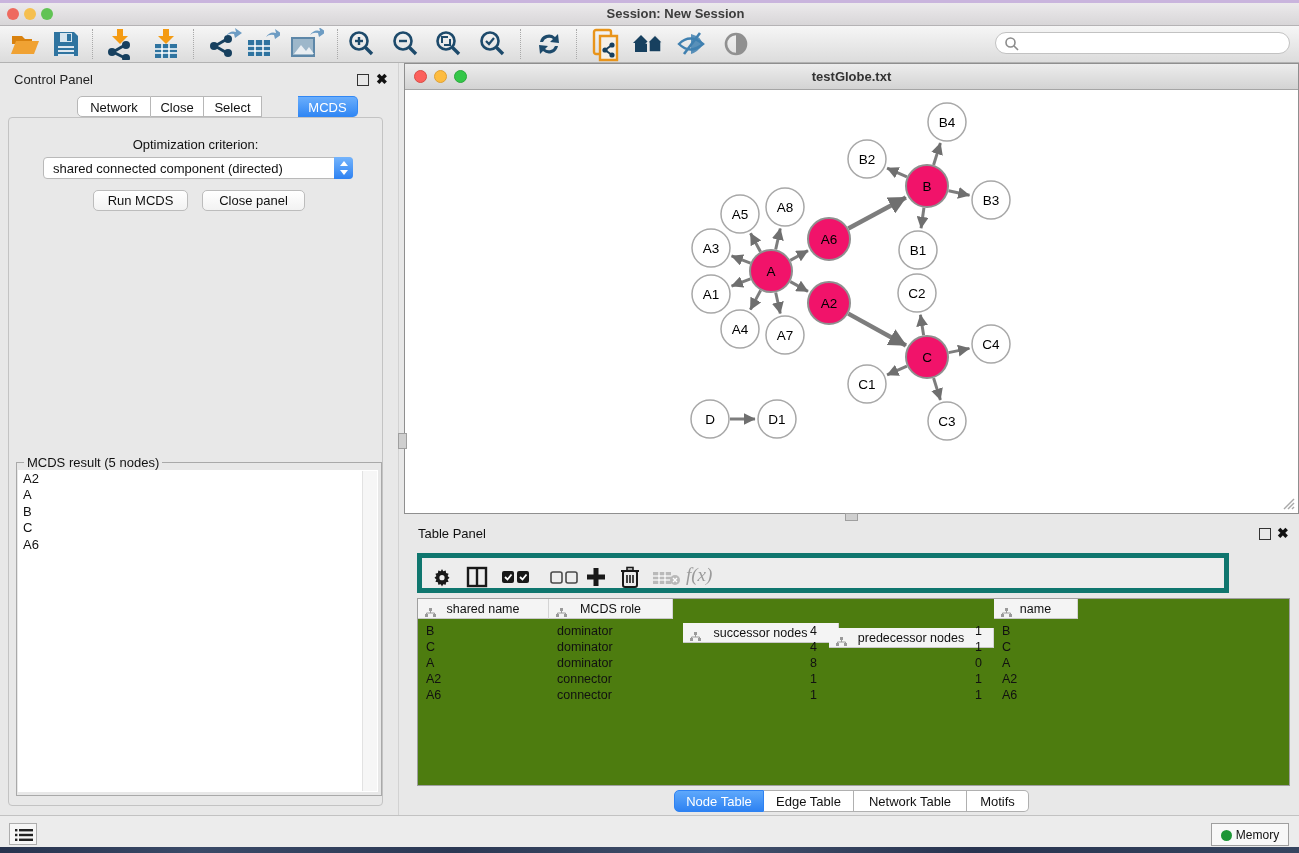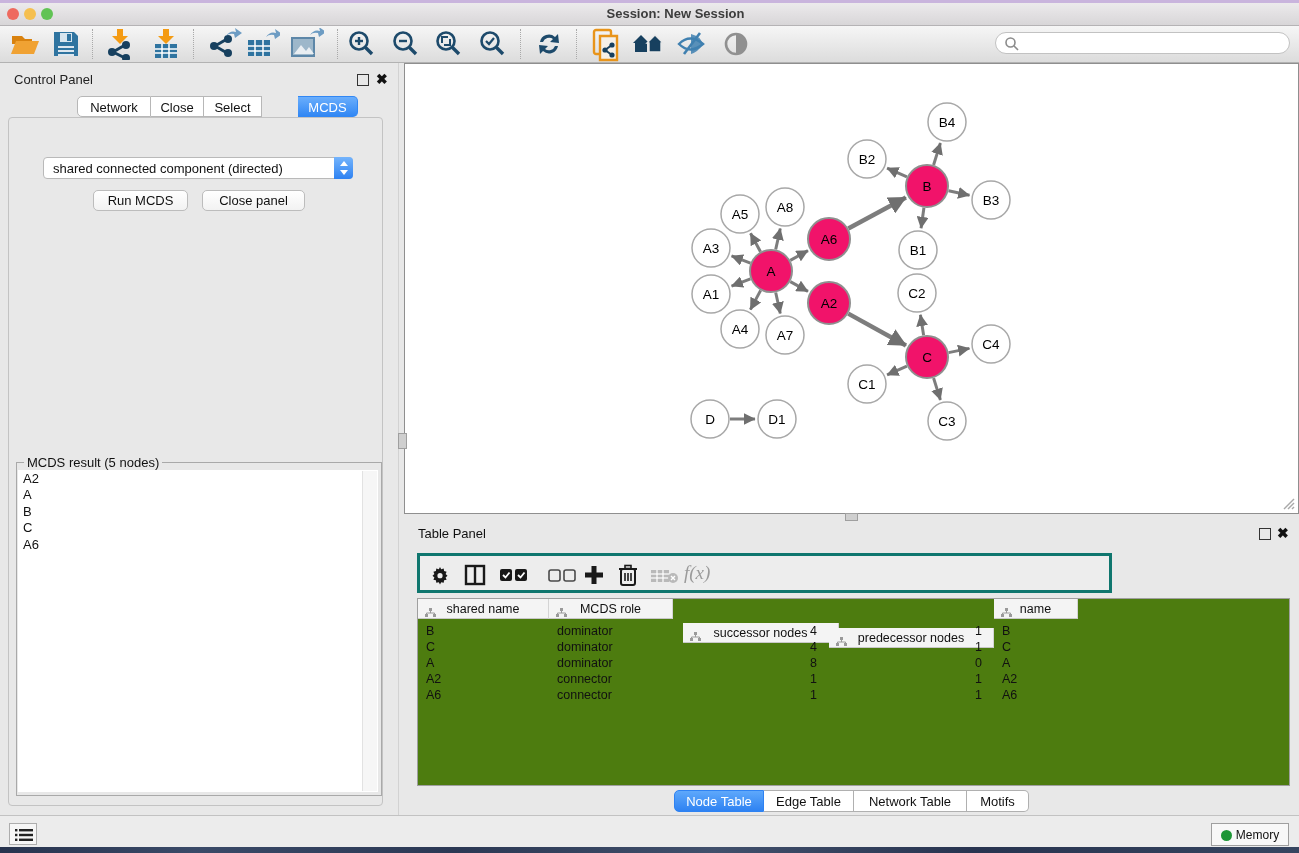--- a/index.html
+++ b/index.html
@@ -249,6 +249,12 @@
   </div>
 
   <div class="abs" id="netwin">
+    <div id="nettitle">
+      <span class="tl2" style="left:9px;background:#fc605c;border:0.5px solid #d94c44;"></span>
+      <span class="tl2" style="left:29px;background:#fdbc40;border:0.5px solid #dfa133;"></span>
+      <span class="tl2" style="left:49px;background:#34c749;border:0.5px solid #2aa93c;"></span>
+      <div class="title">testGlobe.txt</div>
+    </div>
     <svg id="graph-svg" width="893" height="424">
       <defs>
         <marker id="arrow" viewBox="0 0 10 10" refX="9.5" refY="5" markerWidth="4" markerHeight="4" orient="auto">

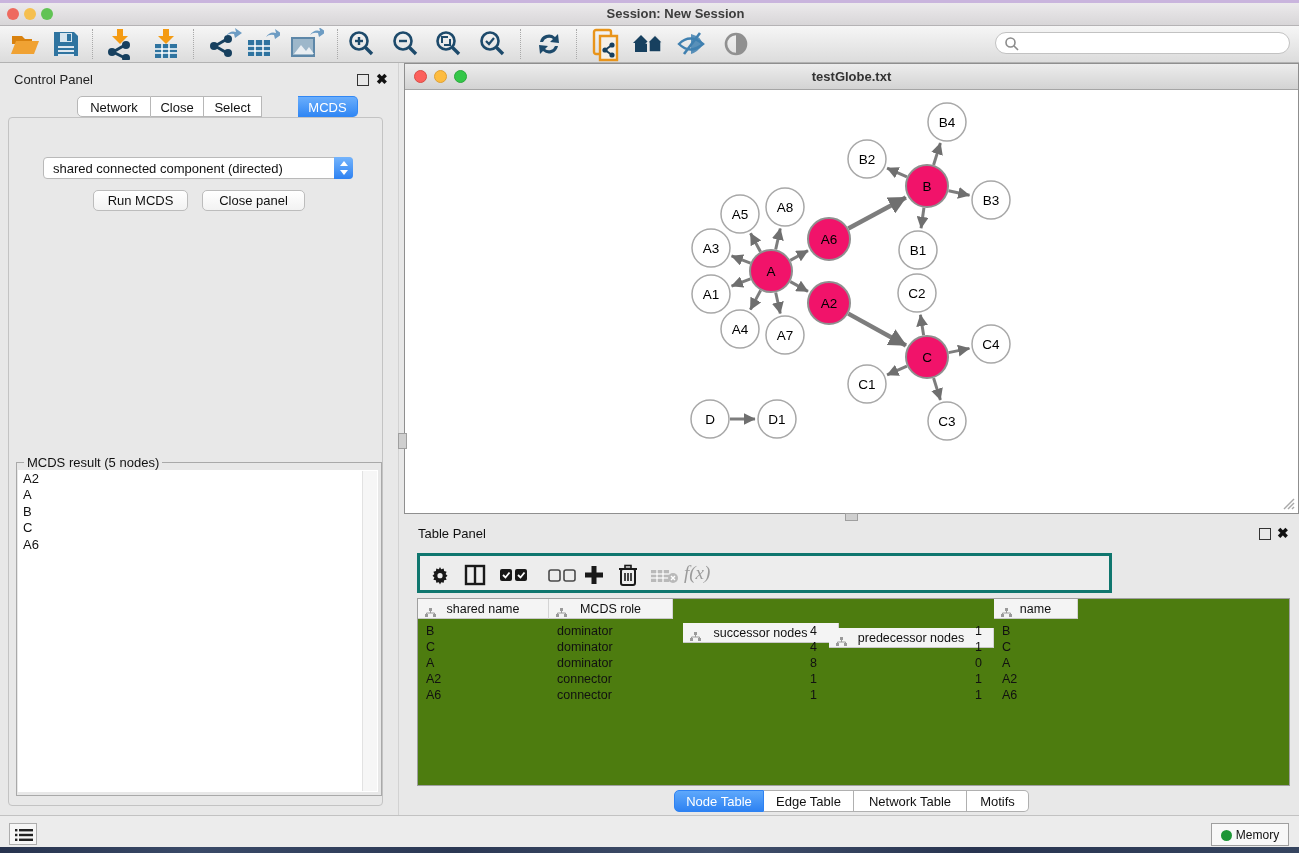--- a/index.html
+++ b/index.html
@@ -225,6 +225,7 @@
         <div class="abs ctab last sel" style="left: 262px; width: 60px;">MCDS</div>
       </div>
     <div class="abs" id="cp-box"></div>
+    <div class="abs" id="opt-label">Optimization criterion:</div>
     <div class="abs" id="dropdown">
       <span class="val">shared connected component (directed)</span>
       <span id="dd-step">

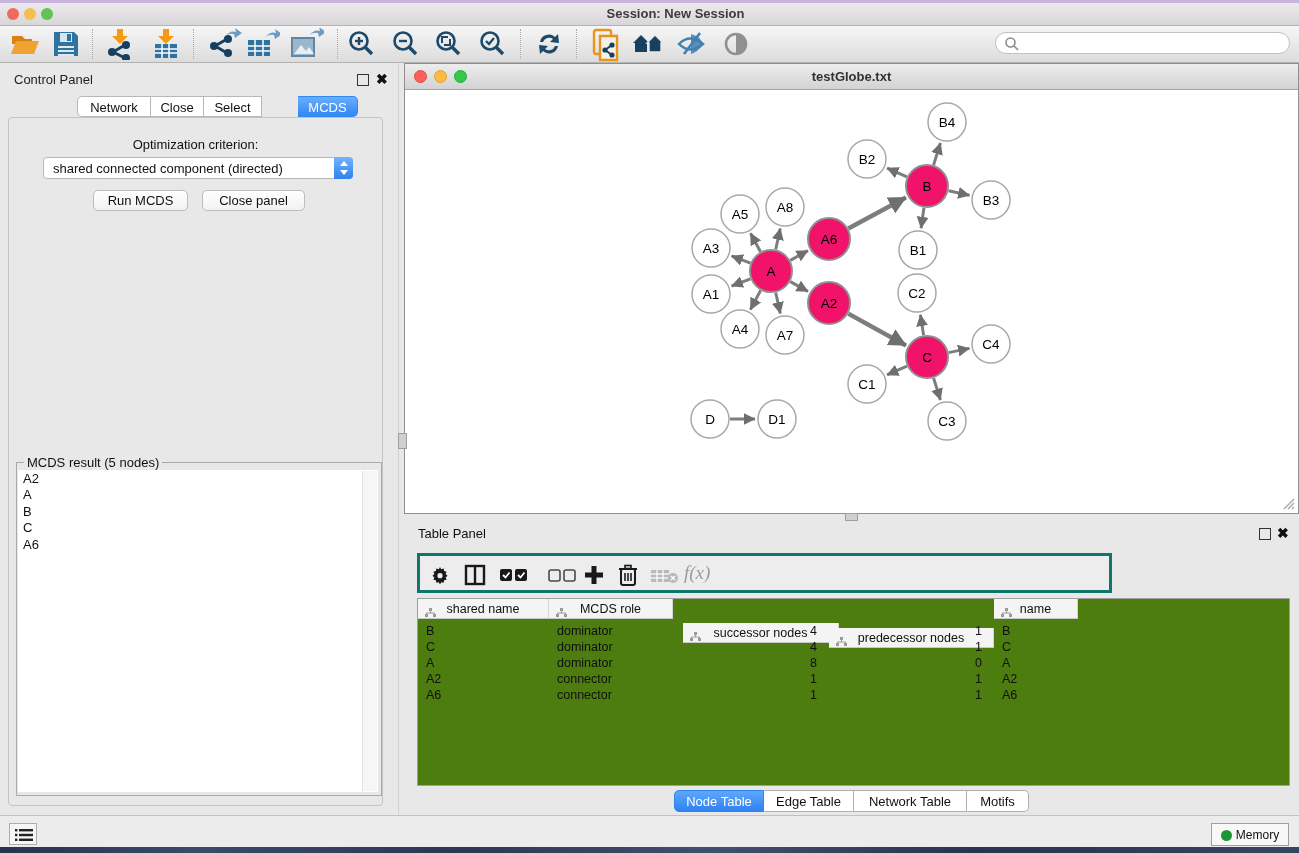--- a/index.html
+++ b/index.html
@@ -344,7 +344,7 @@
     <span class="abs" style="left:855px;top:10px;width:10px;height:10px;border:1.5px solid #333;"></span>
     <span class="abs" style="left:873px;top:7px;font-weight:bold;font-size:14px;">✖</span>
 
-    <div class="abs" style="left:13px;top:35px;width:695px;height:40px;background:#ededed;border:3px solid #0f766e;box-sizing:border-box;">
+    <div class="abs" style="left:13px;top:35px;width:812px;height:40px;background:#ededed;border:5px solid #0f766e;box-sizing:border-box;">
       <span class="abs" style="left:9px;top:8px;">
         <svg width="22" height="22" viewBox="0 0 22 22">
             <path d="M11 3 l1.2 2.2 2.5 -0.6 0.4 2.5 2.5 0.6 -1 2.3 1.9 1.7 -1.9 1.7 1 2.3 -2.5 0.6 -0.4 2.5 -2.5 -0.6 -1.2 2.2 -1.2 -2.2 -2.5 0.6 -0.4 -2.5 -2.5 -0.6 1 -2.3 -1.9 -1.7 1.9 -1.7 -1 -2.3 2.5 -0.6 0.4 -2.5 2.5 0.6 z" fill="#191919"></path>

